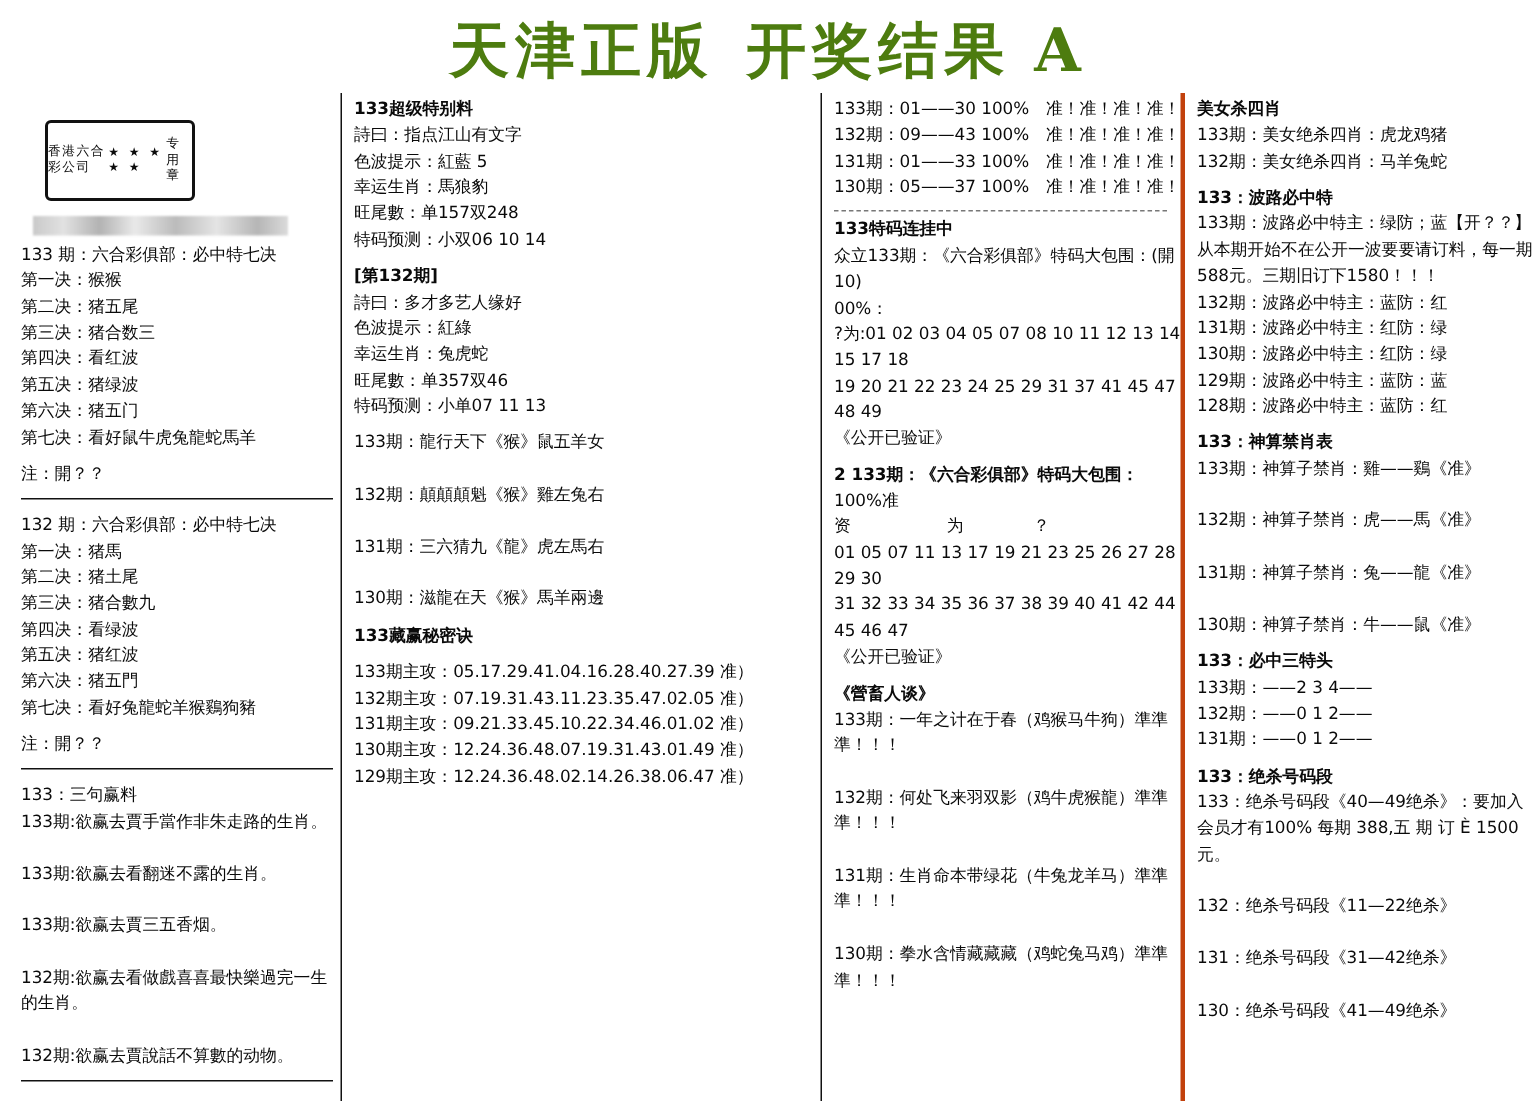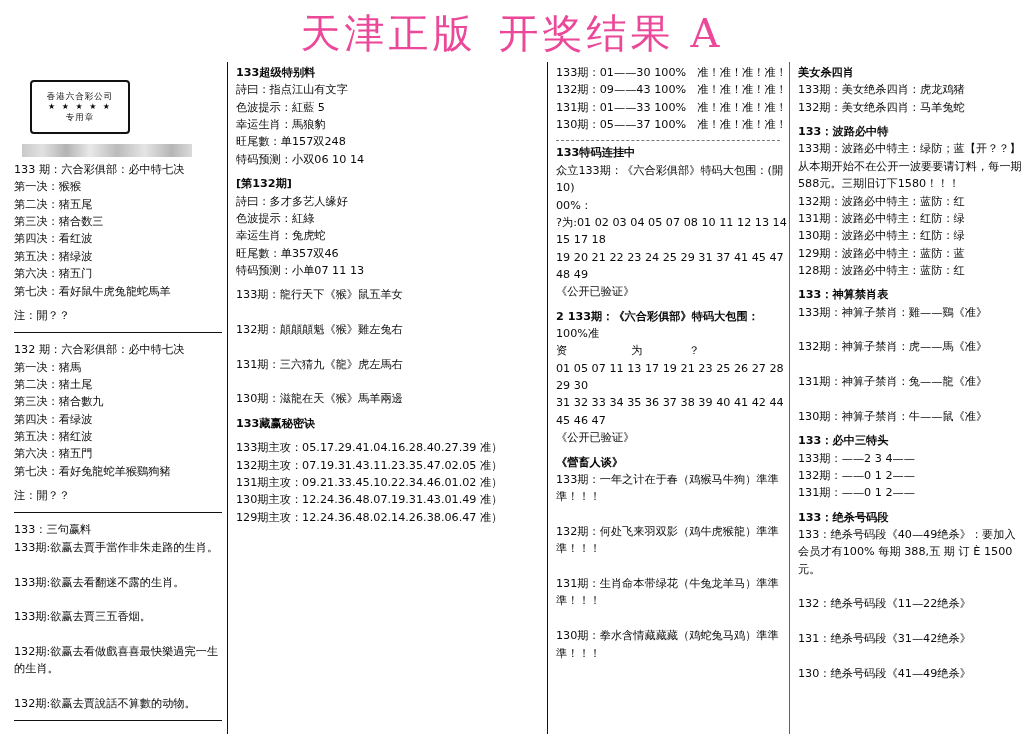--- a/index.html
+++ b/index.html
@@ -29,9 +29,9 @@
   .title{
     font-family:"DejaVu Serif","Liberation Serif",serif;
     font-size:40px;
-    font-weight:normal;
+    font-weight:bold;
     letter-spacing:4px;
-    color:#ec4899;
+    color:#4d7c0f;
     white-space:nowrap;
   }
   .title .gap{display:inline-block;width:22px;}

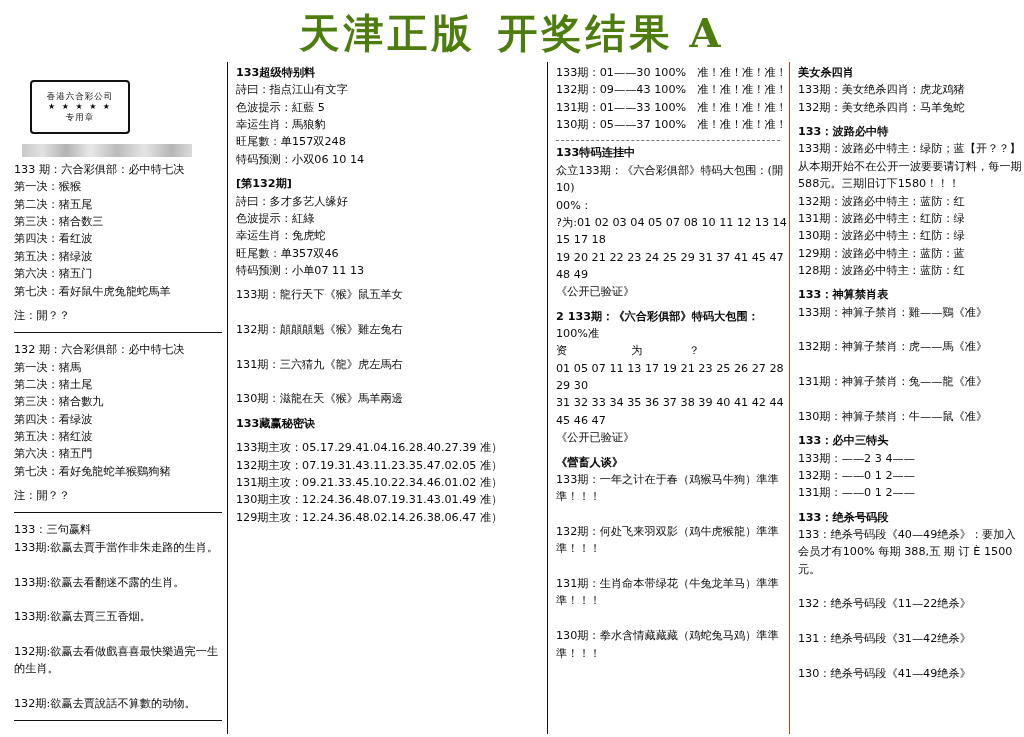--- a/index.html
+++ b/index.html
@@ -55,7 +55,7 @@
   }
   .col-1{width:228px;border-right:1px solid #111;padding-left:14px;}
   .col-2{width:320px;border-right:1px solid #111;}
-  .col-3{width:242px;border-right:1px solid #c2410c;}
+  .col-3{width:242px;border-right:3px solid #c2410c;}
   .col-4{width:234px;}
   .blk{margin-bottom:7px;}
   .hd{font-weight:bold;}

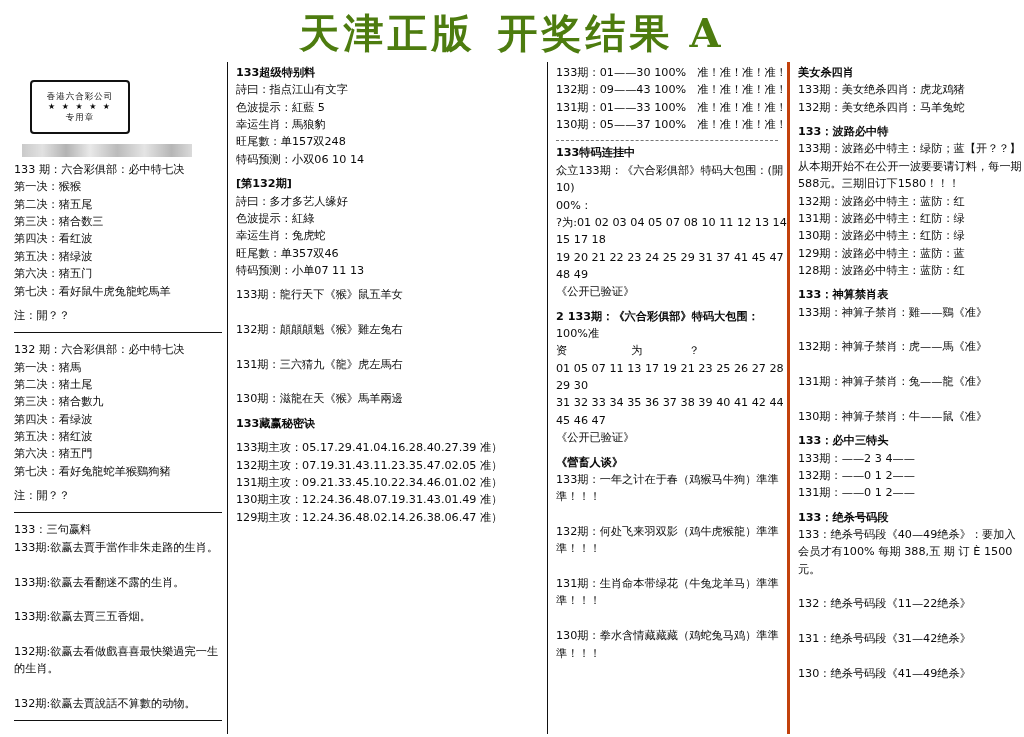--- a/index.html
+++ b/index.html
@@ -73,7 +73,7 @@
     border:2px solid #111;
     border-radius:4px;
     display:flex;
-    flex-direction:column;
+    flex-direction:row;
     align-items:center;
     justify-content:center;
     font-size:8.5px;

